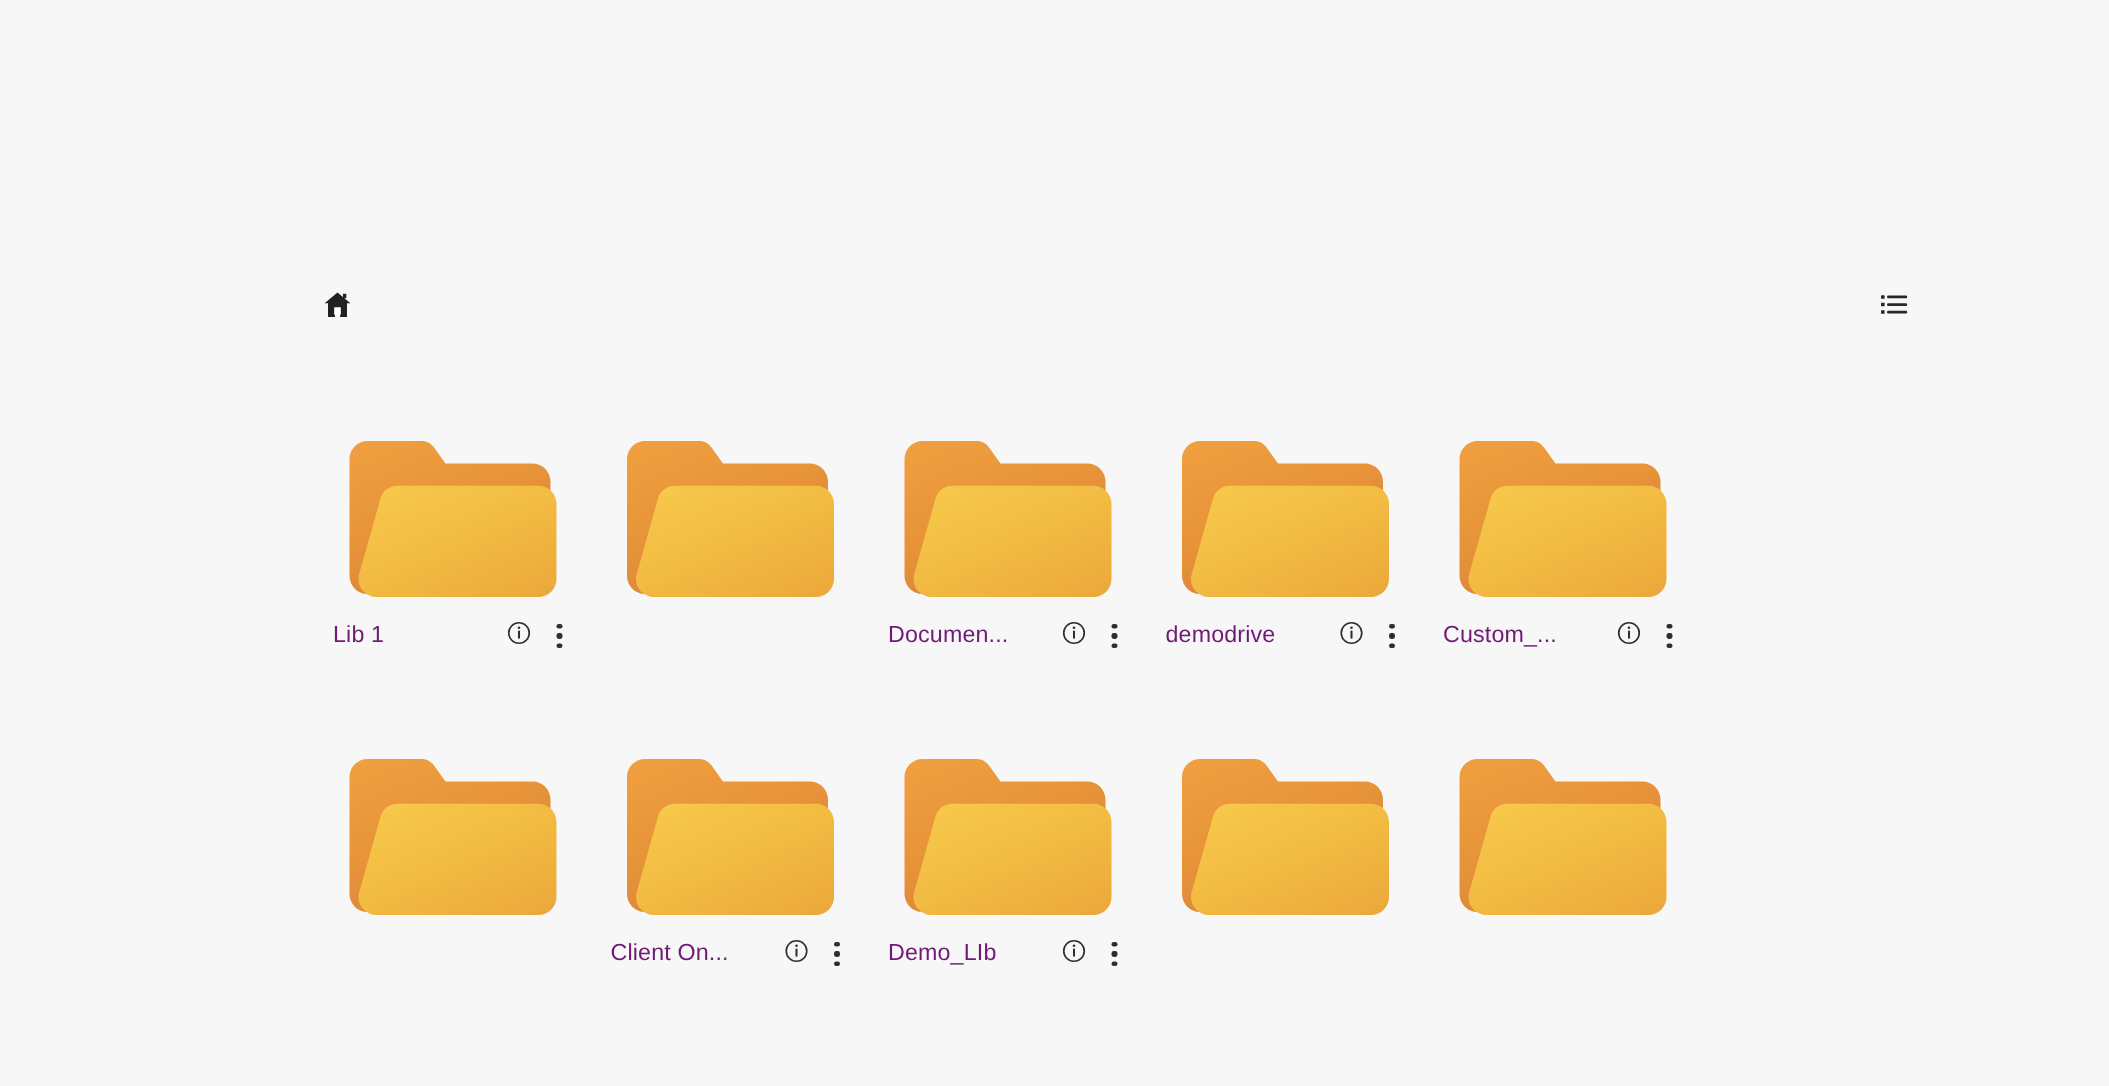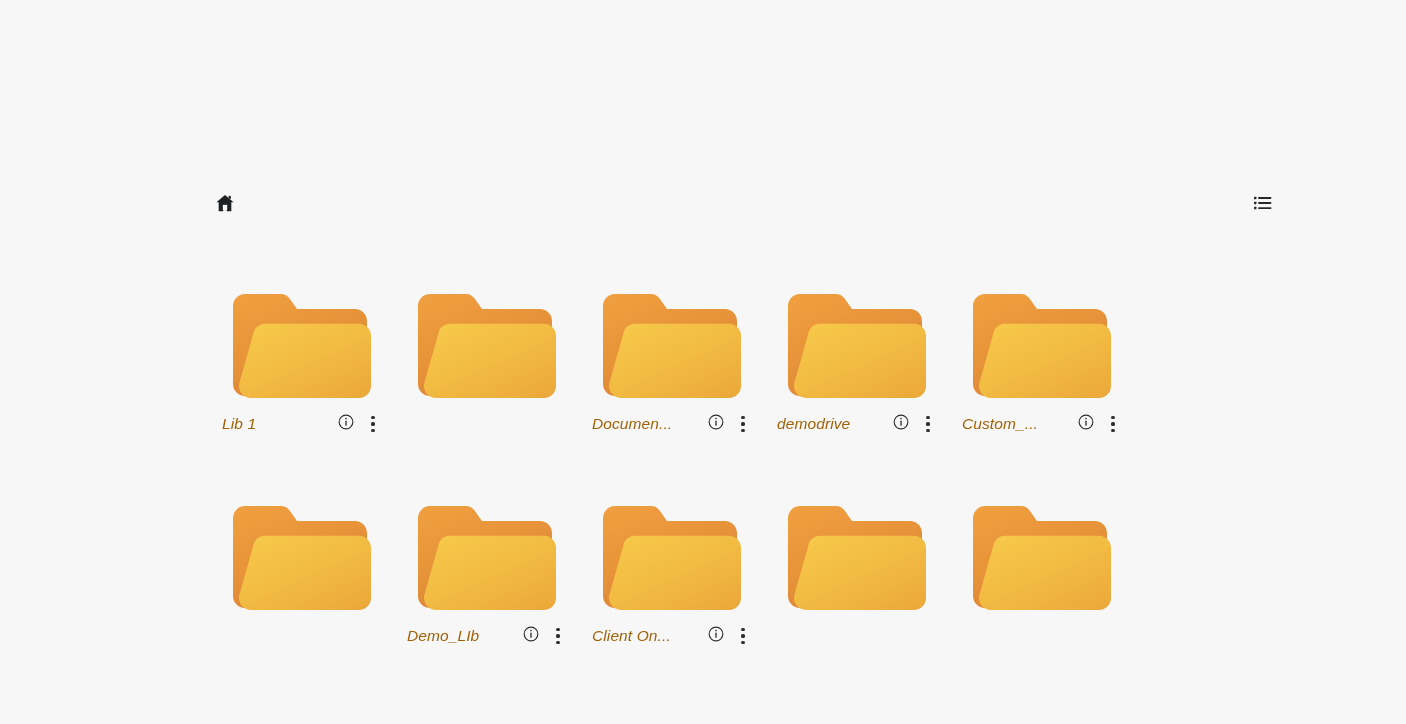--- a/index.html
+++ b/index.html
@@ -74,13 +74,12 @@
   }
   .folder-label {
     font-size: 15.5px;
-    color: #a16207;
+    color: #701a75;
     white-space: nowrap;
     overflow: hidden;
     letter-spacing: 0.1px;
     flex: 0 1 auto;
     cursor: pointer;
-    font-style: italic;
   }
   .meta-spacer { flex: 1 1 auto; min-width: 6px; }
   .info-btn {

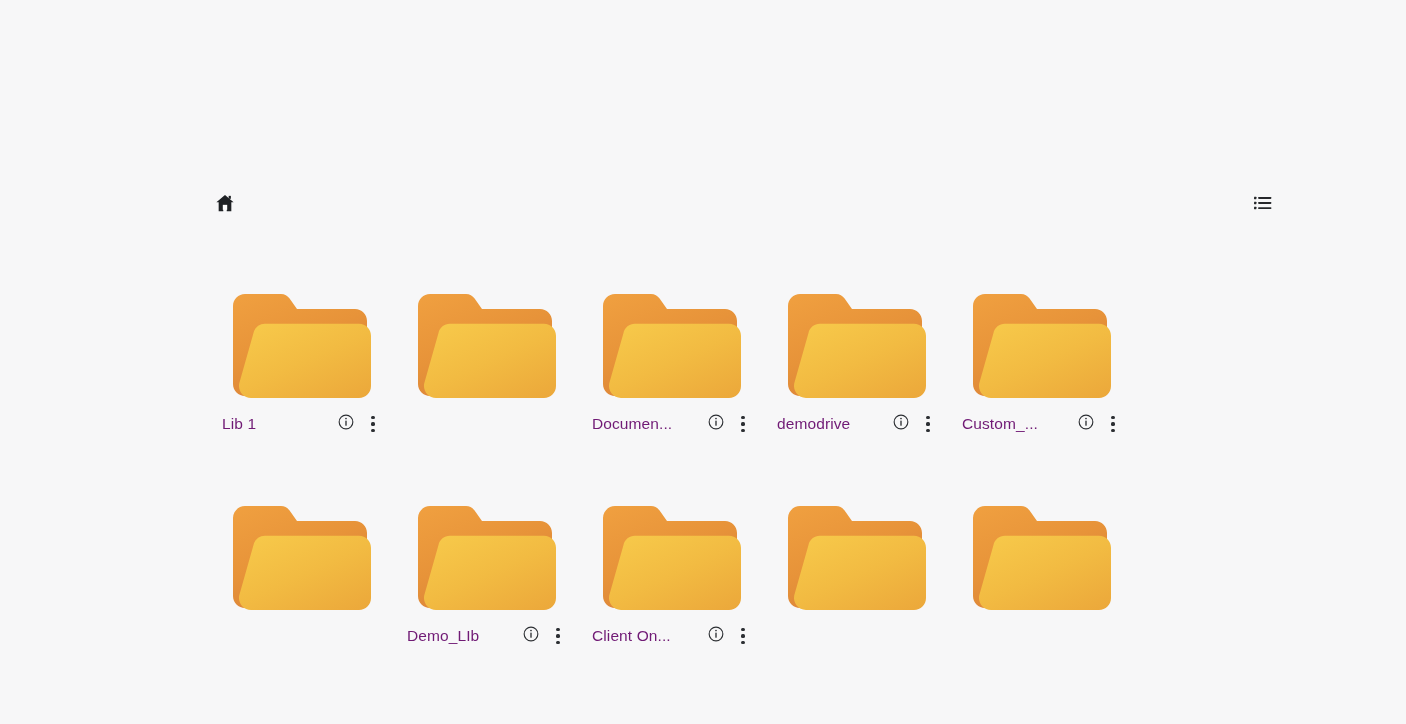--- a/index.html
+++ b/index.html
@@ -317,40 +317,40 @@
   </svg></span>
     </div>
     <div class="folder-meta">
+      <span class="folder-label">Client On...</span>
+      <span class="meta-spacer"></span>
+      <span class="info-btn">
+        <span>
+  <svg width="18" height="18" viewBox="0 0 20 20" aria-hidden="true">
+    <circle cx="10" cy="10" r="7.6" fill="none" stroke="#2c2f33" stroke-width="1.25"></circle>
+    <circle cx="10" cy="6.1" r="0.95" fill="#2c2f33"></circle>
+    <rect x="9.25" y="8.2" width="1.5" height="6.0" rx="0.7" fill="#2c2f33"></rect>
+  </svg></span>
+      </span>
+      <span class="kebab-btn">
+        <span style="display:flex;flex-direction:column;gap:3px;align-items:center;">
+          <i></i>
+            <i></i>
+            <i></i>
+        </span>
+      </span>
+    </div>
+    </div>
+    <div class="folder-cell">
+    <div class="folder-icon-wrap">
+      <span>
+  <svg width="146" height="118" viewBox="0 0 146 118" aria-hidden="true">
+    <path d="M4 18 C4 11.4 9.4 6 16 6 H52 C55.6 6 58.6 7.8 60.6 10.6 L68 21
+             H126 C132.6 21 138 26.4 138 33 V96 C138 102.6 132.6 108 126 108
+             H16 C9.4 108 4 102.6 4 96 Z" fill="url(#gBack)"></path>
+    <path d="M24.5 45 C25.6 39.6 30.4 35.8 35.9 35.8 H130
+             C136.6 35.8 142 41.2 142 47.8 V98
+             C142 104.6 136.6 110 130 110 H22
+             C14.4 110 8.7 103 10.2 95.6 Z" fill="url(#gFront)"></path>
+  </svg></span>
+    </div>
+    <div class="folder-meta">
       <span class="folder-label">Demo_LIb</span>
-      <span class="meta-spacer"></span>
-      <span class="info-btn">
-        <span>
-  <svg width="18" height="18" viewBox="0 0 20 20" aria-hidden="true">
-    <circle cx="10" cy="10" r="7.6" fill="none" stroke="#2c2f33" stroke-width="1.25"></circle>
-    <circle cx="10" cy="6.1" r="0.95" fill="#2c2f33"></circle>
-    <rect x="9.25" y="8.2" width="1.5" height="6.0" rx="0.7" fill="#2c2f33"></rect>
-  </svg></span>
-      </span>
-      <span class="kebab-btn">
-        <span style="display:flex;flex-direction:column;gap:3px;align-items:center;">
-          <i></i>
-            <i></i>
-            <i></i>
-        </span>
-      </span>
-    </div>
-    </div>
-    <div class="folder-cell">
-    <div class="folder-icon-wrap">
-      <span>
-  <svg width="146" height="118" viewBox="0 0 146 118" aria-hidden="true">
-    <path d="M4 18 C4 11.4 9.4 6 16 6 H52 C55.6 6 58.6 7.8 60.6 10.6 L68 21
-             H126 C132.6 21 138 26.4 138 33 V96 C138 102.6 132.6 108 126 108
-             H16 C9.4 108 4 102.6 4 96 Z" fill="url(#gBack)"></path>
-    <path d="M24.5 45 C25.6 39.6 30.4 35.8 35.9 35.8 H130
-             C136.6 35.8 142 41.2 142 47.8 V98
-             C142 104.6 136.6 110 130 110 H22
-             C14.4 110 8.7 103 10.2 95.6 Z" fill="url(#gFront)"></path>
-  </svg></span>
-    </div>
-    <div class="folder-meta">
-      <span class="folder-label">Client On...</span>
       <span class="meta-spacer"></span>
       <span class="info-btn">
         <span>

